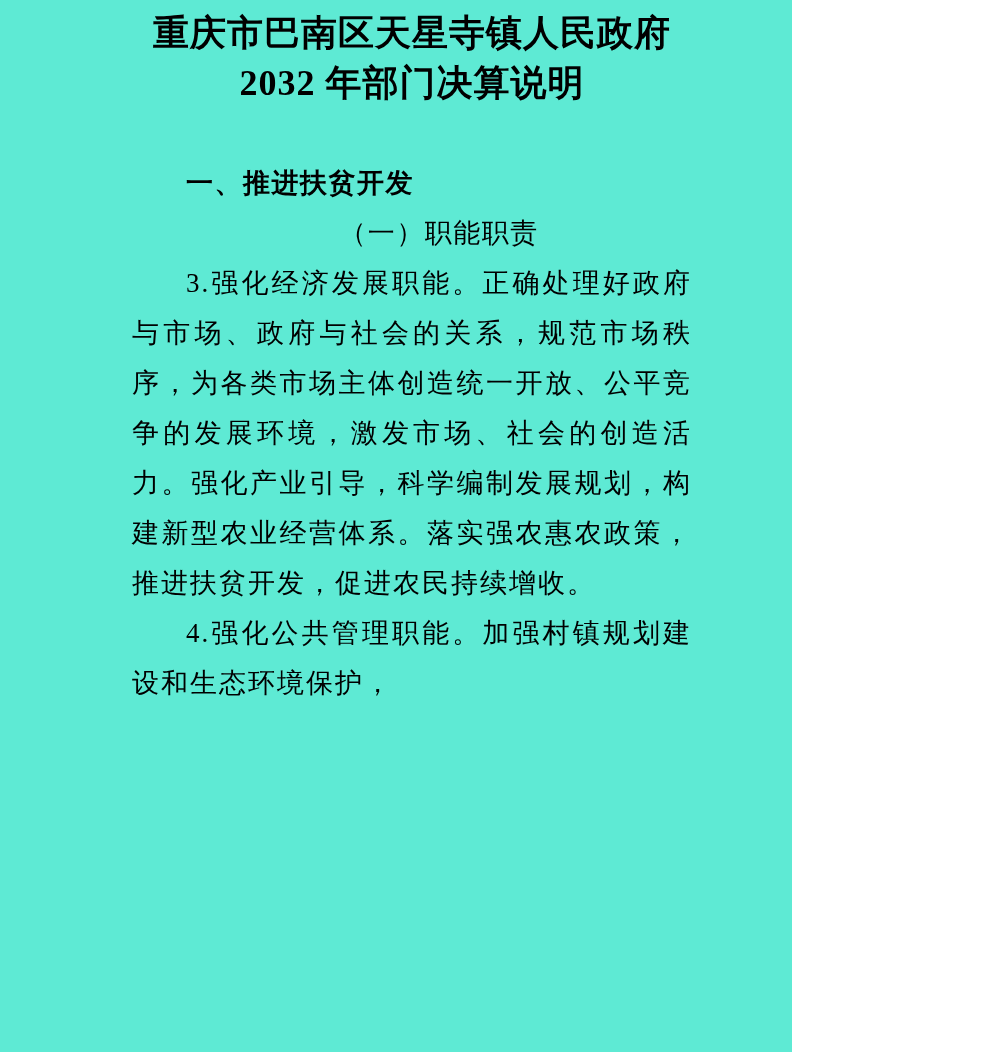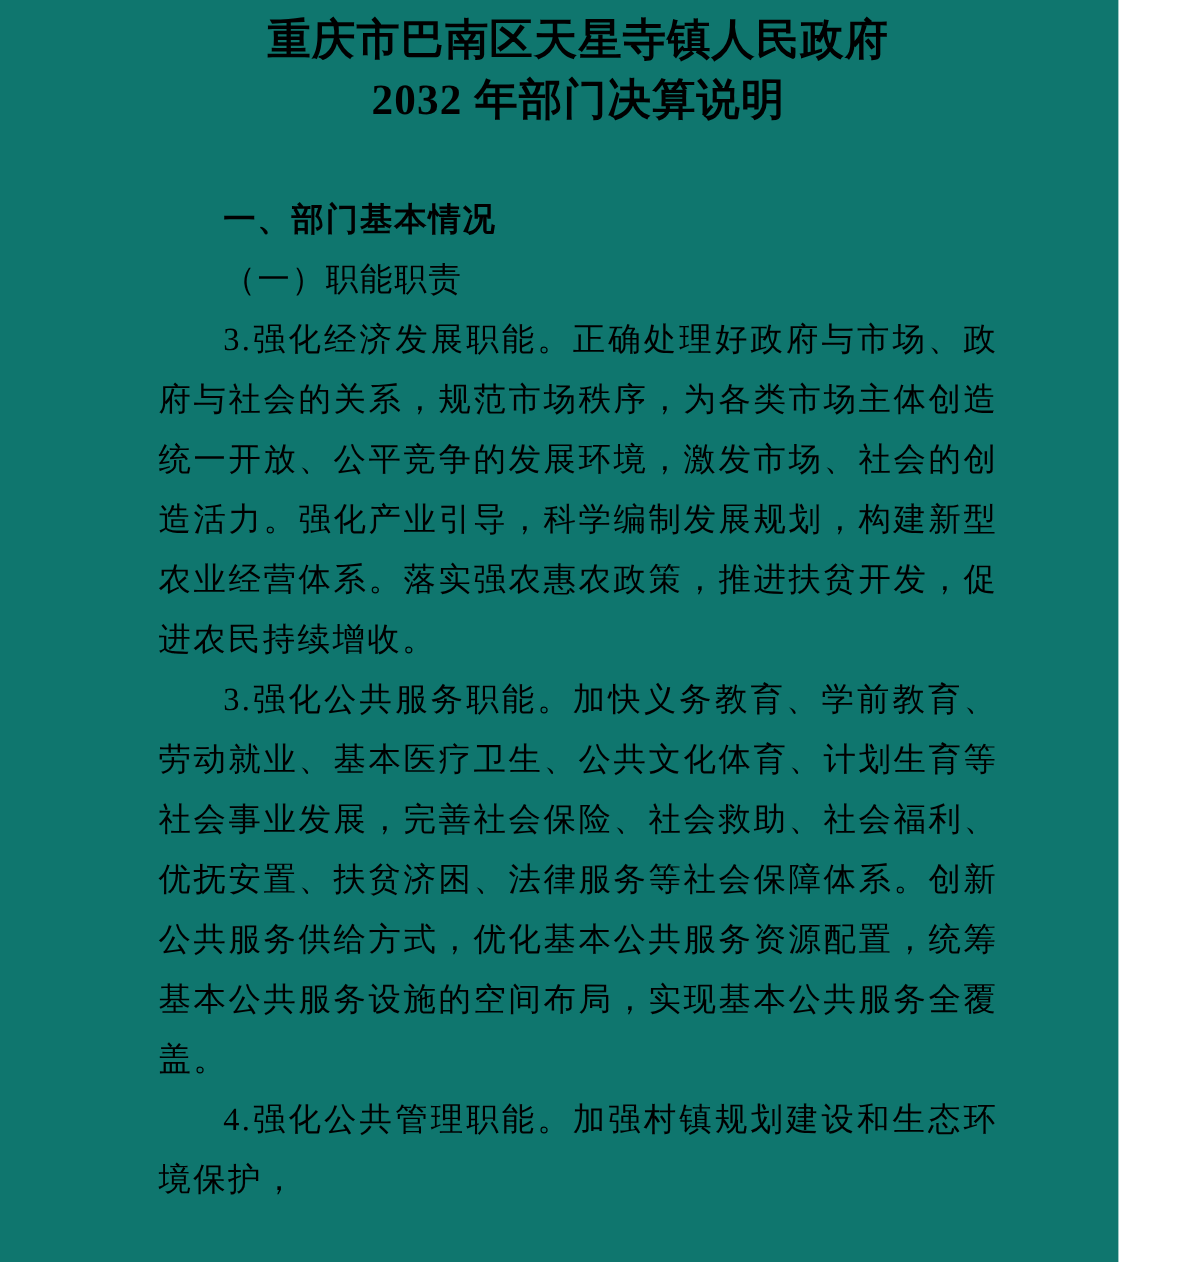--- a/index.html
+++ b/index.html
@@ -9,10 +9,10 @@
   }
   .page {
     position: relative;
-    width: 932px;
+    width: 792px;
     height: 1052px;
     margin: 0;
-    background: #0f766e;
+    background: #5eead4;
     color: #000000;
     overflow: hidden;
     box-sizing: border-box;

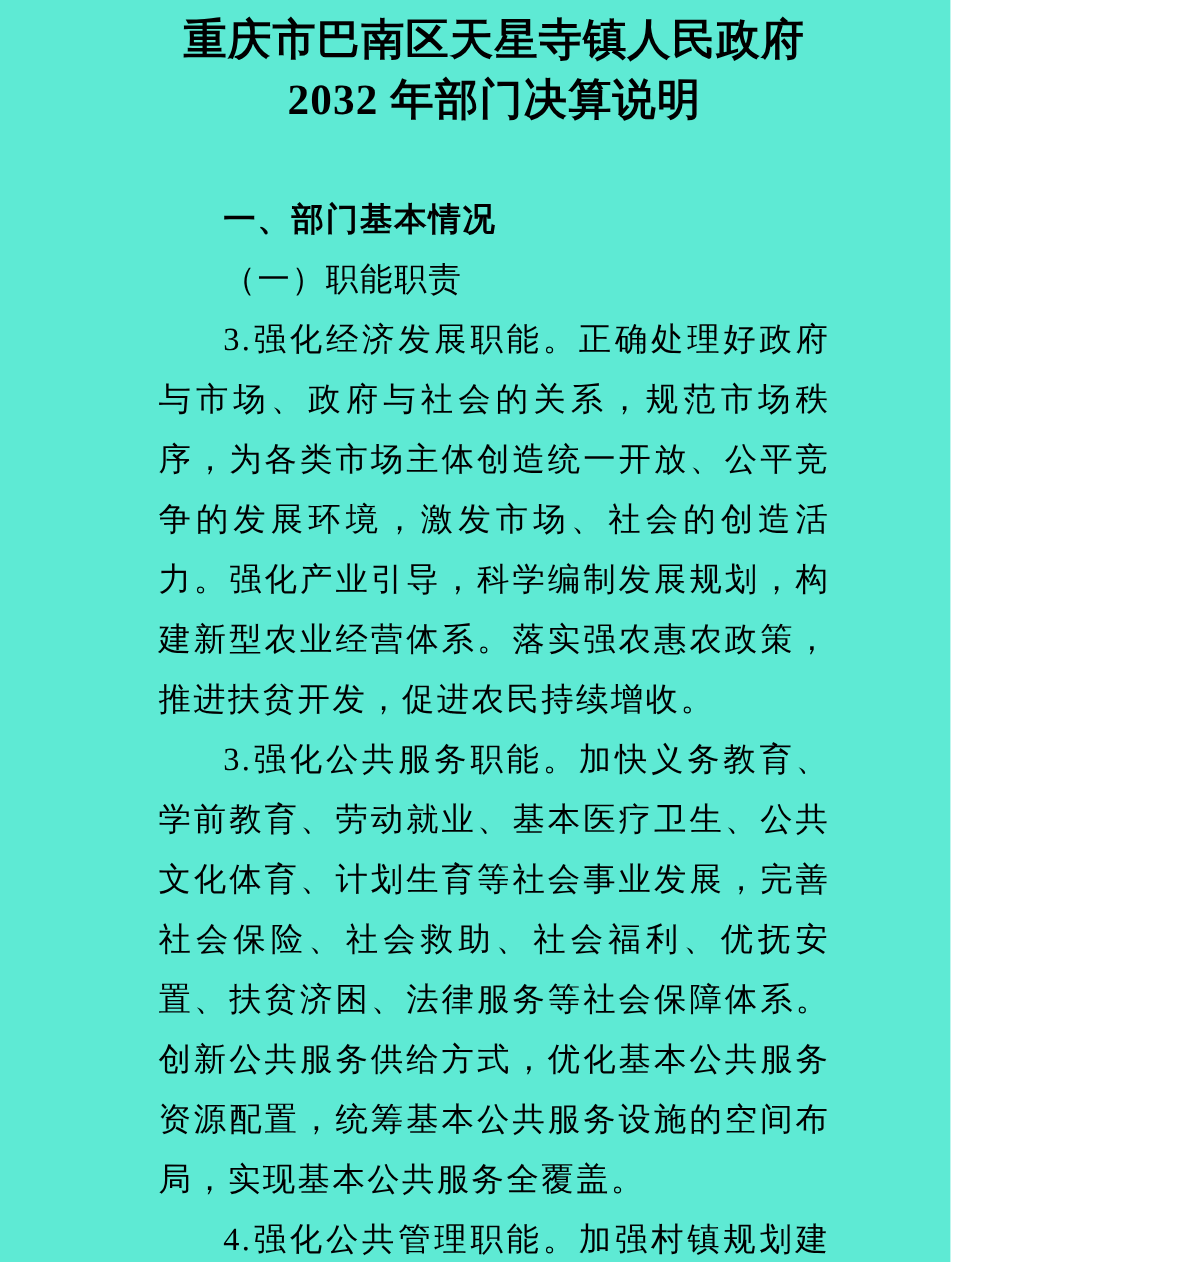--- a/index.html
+++ b/index.html
@@ -69,7 +69,7 @@
     <div class="title-line">2032 年部门决算说明</div>
   </header>
 
-  <h2 class="section-heading">一、部门基本情况</h2>
+  <h2 class="section-heading">一、推进扶贫开发</h2>
 
   <h3 class="subsection-heading">（一）职能职责</h3>
 

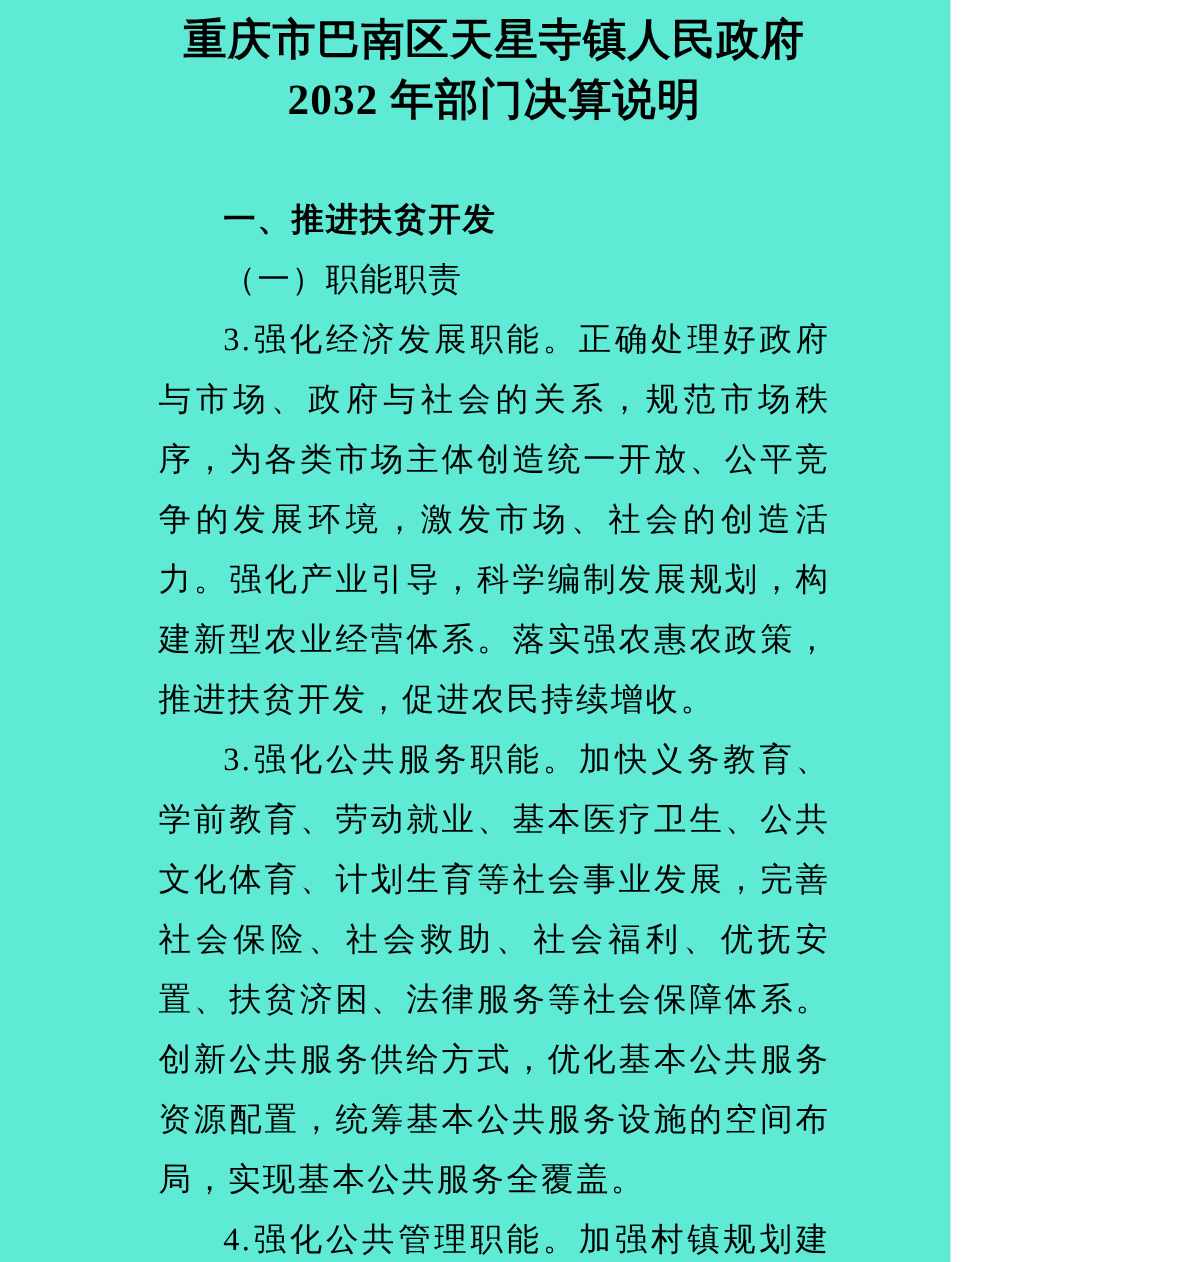--- a/index.html
+++ b/index.html
@@ -44,6 +44,7 @@
     letter-spacing: 1.5px;
     text-indent: 2em;
     margin: 0;
+    text-align: center;
   }
   .body-text {
     margin: 0;

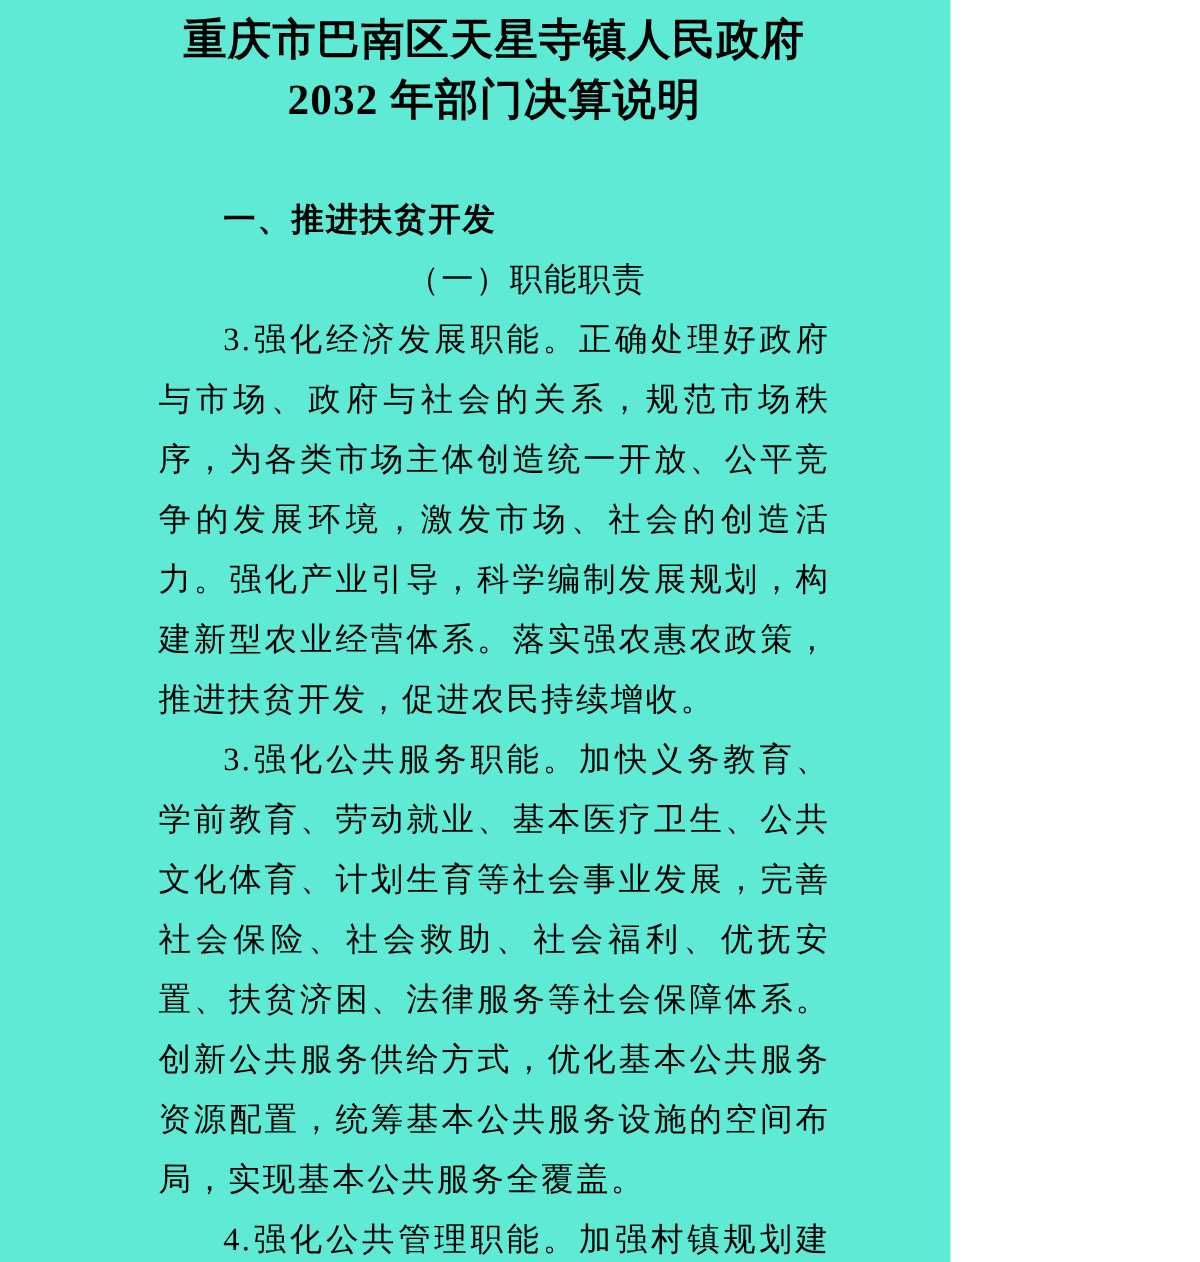--- a/index.html
+++ b/index.html
@@ -76,7 +76,6 @@
 
   <div class="body-text">
     <p class="body-para">3.强化经济发展职能。正确处理好政府与市场、政府与社会的关系，规范市场秩序，为各类市场主体创造统一开放、公平竞争的发展环境，激发市场、社会的创造活力。强化产业引导，科学编制发展规划，构建新型农业经营体系。落实强农惠农政策，推进扶贫开发，促进农民持续增收。</p>
-    <p class="body-para">3.强化公共服务职能。加快义务教育、学前教育、劳动就业、基本医疗卫生、公共文化体育、计划生育等社会事业发展，完善社会保险、社会救助、社会福利、优抚安置、扶贫济困、法律服务等社会保障体系。创新公共服务供给方式，优化基本公共服务资源配置，统筹基本公共服务设施的空间布局，实现基本公共服务全覆盖。</p>
     <p class="body-para">4.强化公共管理职能。加强村镇规划建设和生态环境保护，</p>
   </div>
 

